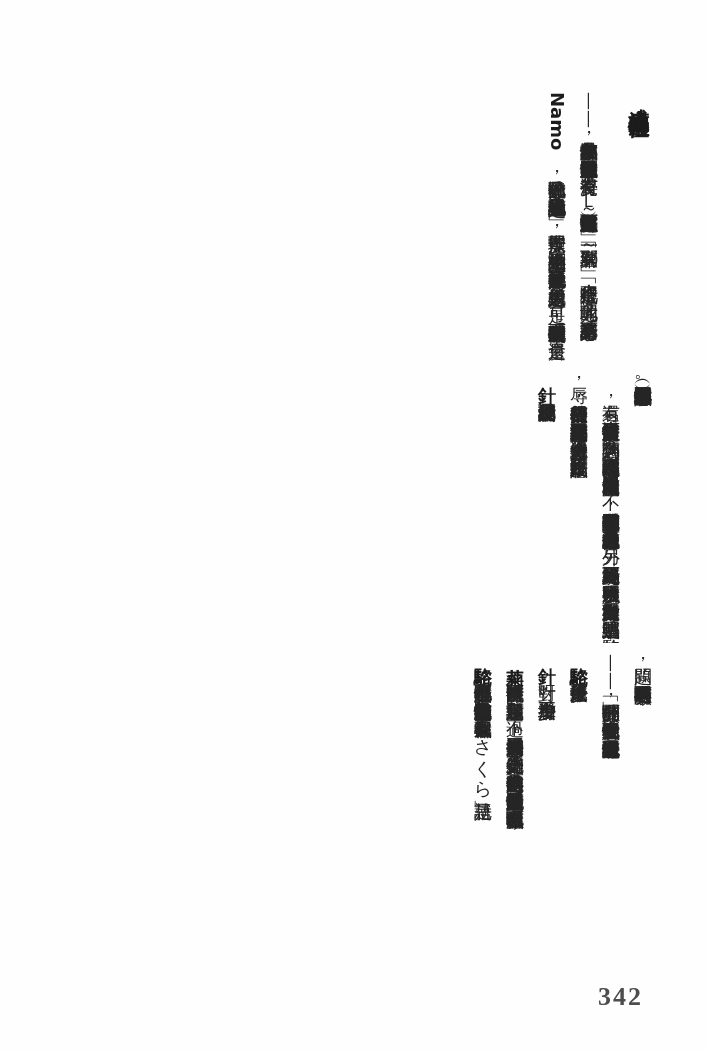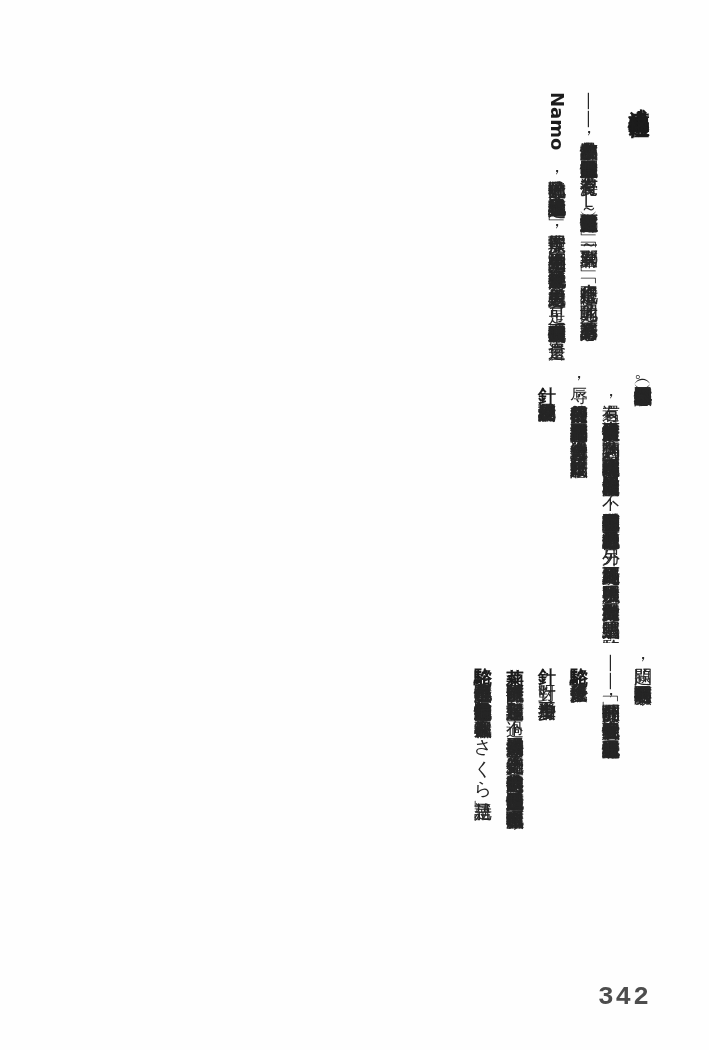--- a/index.html
+++ b/index.html
@@ -59,7 +59,7 @@
     position: absolute;
     left: 598px;
     top: 982px;
-    font-family: Liberation Mono, monospace;
+    font-family: Liberation Serif, serif;
     font-weight: 700;
     font-size: 26px;
     letter-spacing: 2px;

